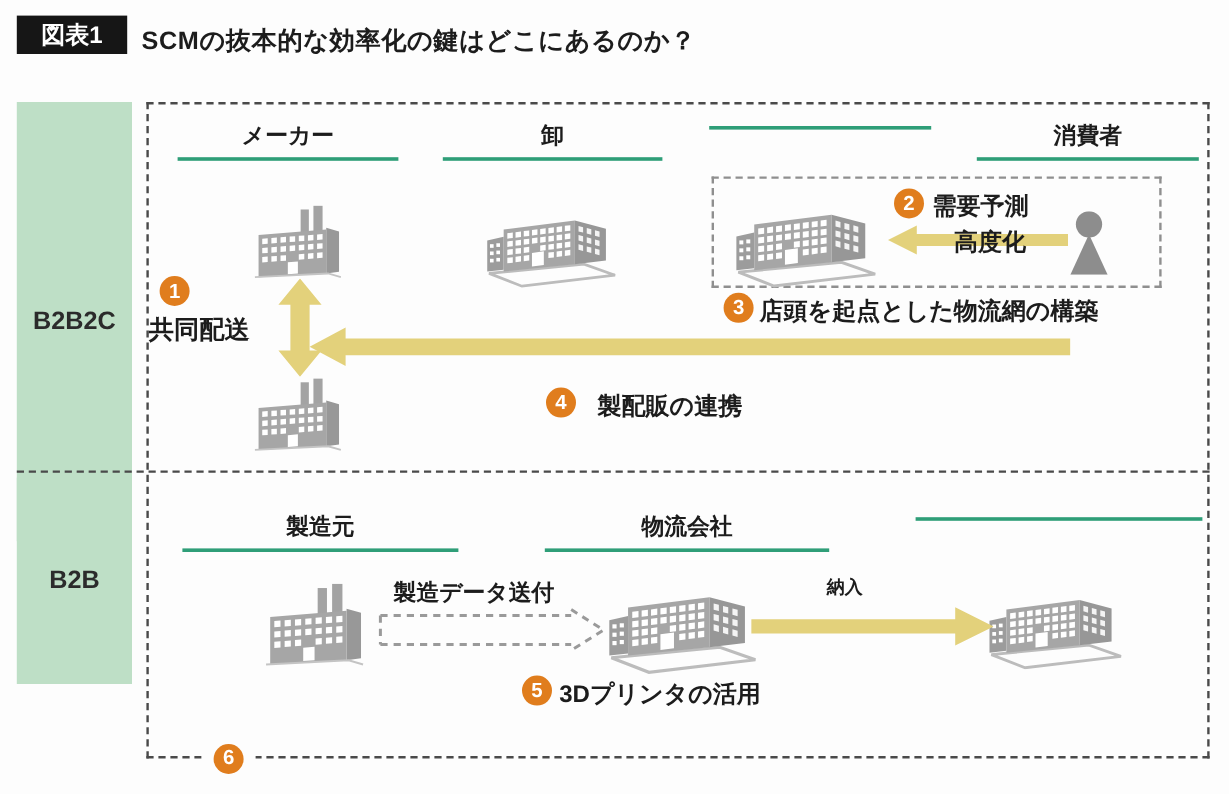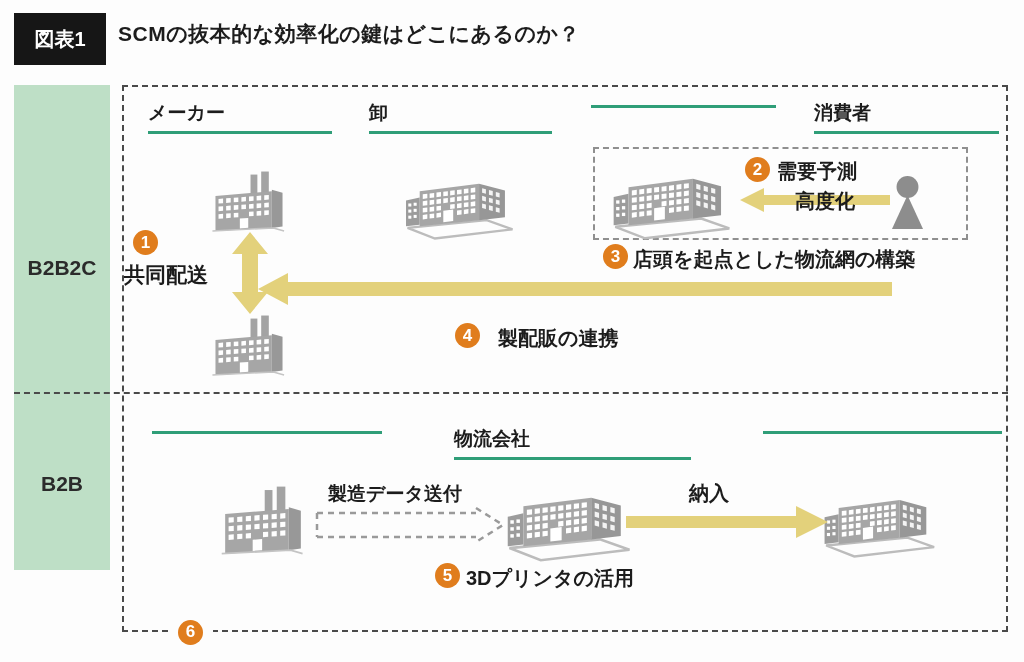--- a/index.html
+++ b/index.html
@@ -7,7 +7,7 @@
        font-family:"Liberation Sans","DejaVu Sans",sans-serif;color:#1c1c1c;}
   .abs{position:absolute;}
   
-  .badge{left:14px;top:13px;width:92px;height:52px;background:var(--badge-black,#161616);
+  .badge{left:14px;top:13px;width:92px;height:32px;background:var(--badge-black,#161616);
          color:#fff;font-weight:bold;font-size:20px;display:flex;align-items:center;justify-content:center;}
   .title{left:118px;top:20px;font-size:21px;font-weight:bold;letter-spacing:.5px;}
   

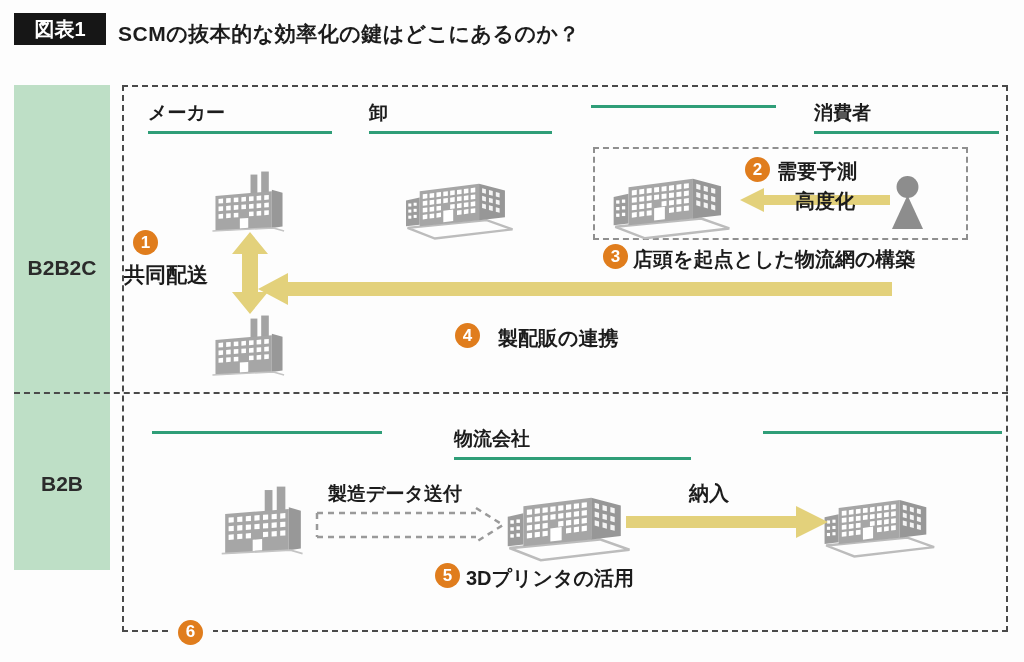--- a/index.html
+++ b/index.html
@@ -19,7 +19,7 @@
   .divider{left:14px;top:392px;width:994px;height:0;border-top:2px dashed #4a4a4a;}
   .inner-box{left:593px;top:147px;width:375px;height:93px;border:2px dashed #8f8f8f;box-sizing:border-box;}
   
-  .colhead{text-align:left;}
+  .colhead{text-align:center;}
   .colhead .lbl{display:block;font-size:19px;font-weight:bold;}
   .colhead .line{display:block;height:3px;background:var(--underline-teal,#2f9e78);margin-top:5px;}
   .c-maker{left:148px;top:100px;width:184px;}

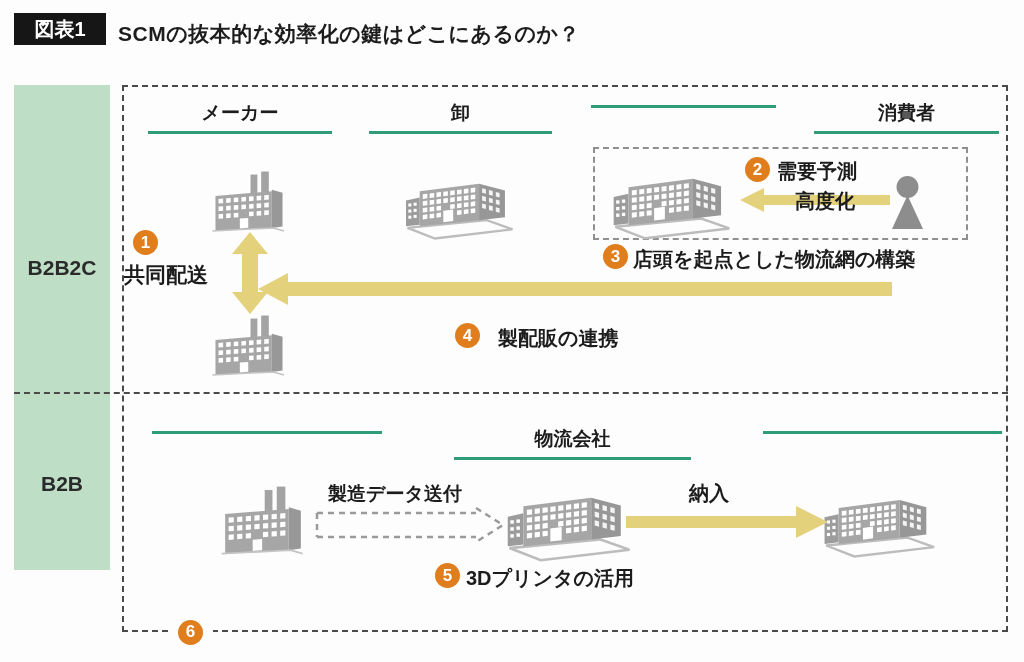--- a/index.html
+++ b/index.html
@@ -230,6 +230,7 @@
 <div class="abs ann t4">製配販の連携</div>
 
 <div class="abs colhead c-src">
+  <span class="lbl">製造元</span>
     <span class="line"></span>
 </div>
 <div class="abs colhead c-logi">

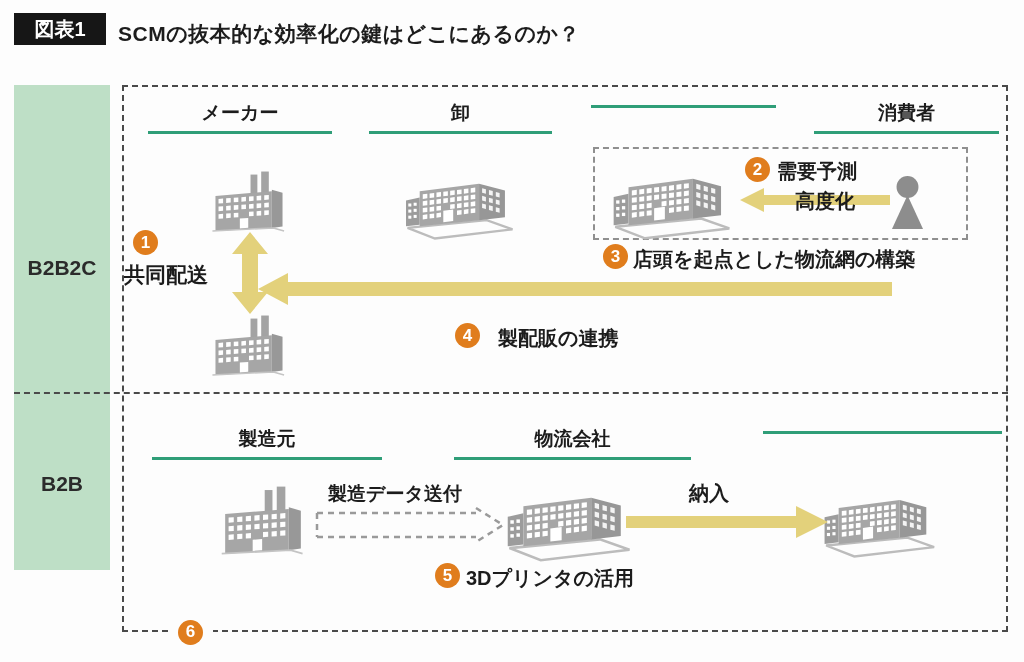--- a/index.html
+++ b/index.html
@@ -39,7 +39,7 @@
   .n4{left:455px;top:323px;} .t4{left:498px;top:325px;}
   .n5{left:435px;top:563px;} .t5{left:466px;top:565px;}
   .t-datasend{left:328px;top:481px;font-size:19px;}
-  .t-delivery{left:689px;top:480px;font-size:20px;}
+  .t-delivery{left:689px;top:480px;font-size:15px;}
   .bottom-label{left:168px;top:618px;display:flex;align-items:center;gap:7px;background:#fdfdfd;
                 padding:0 10px;z-index:4;height:28px;}
   

